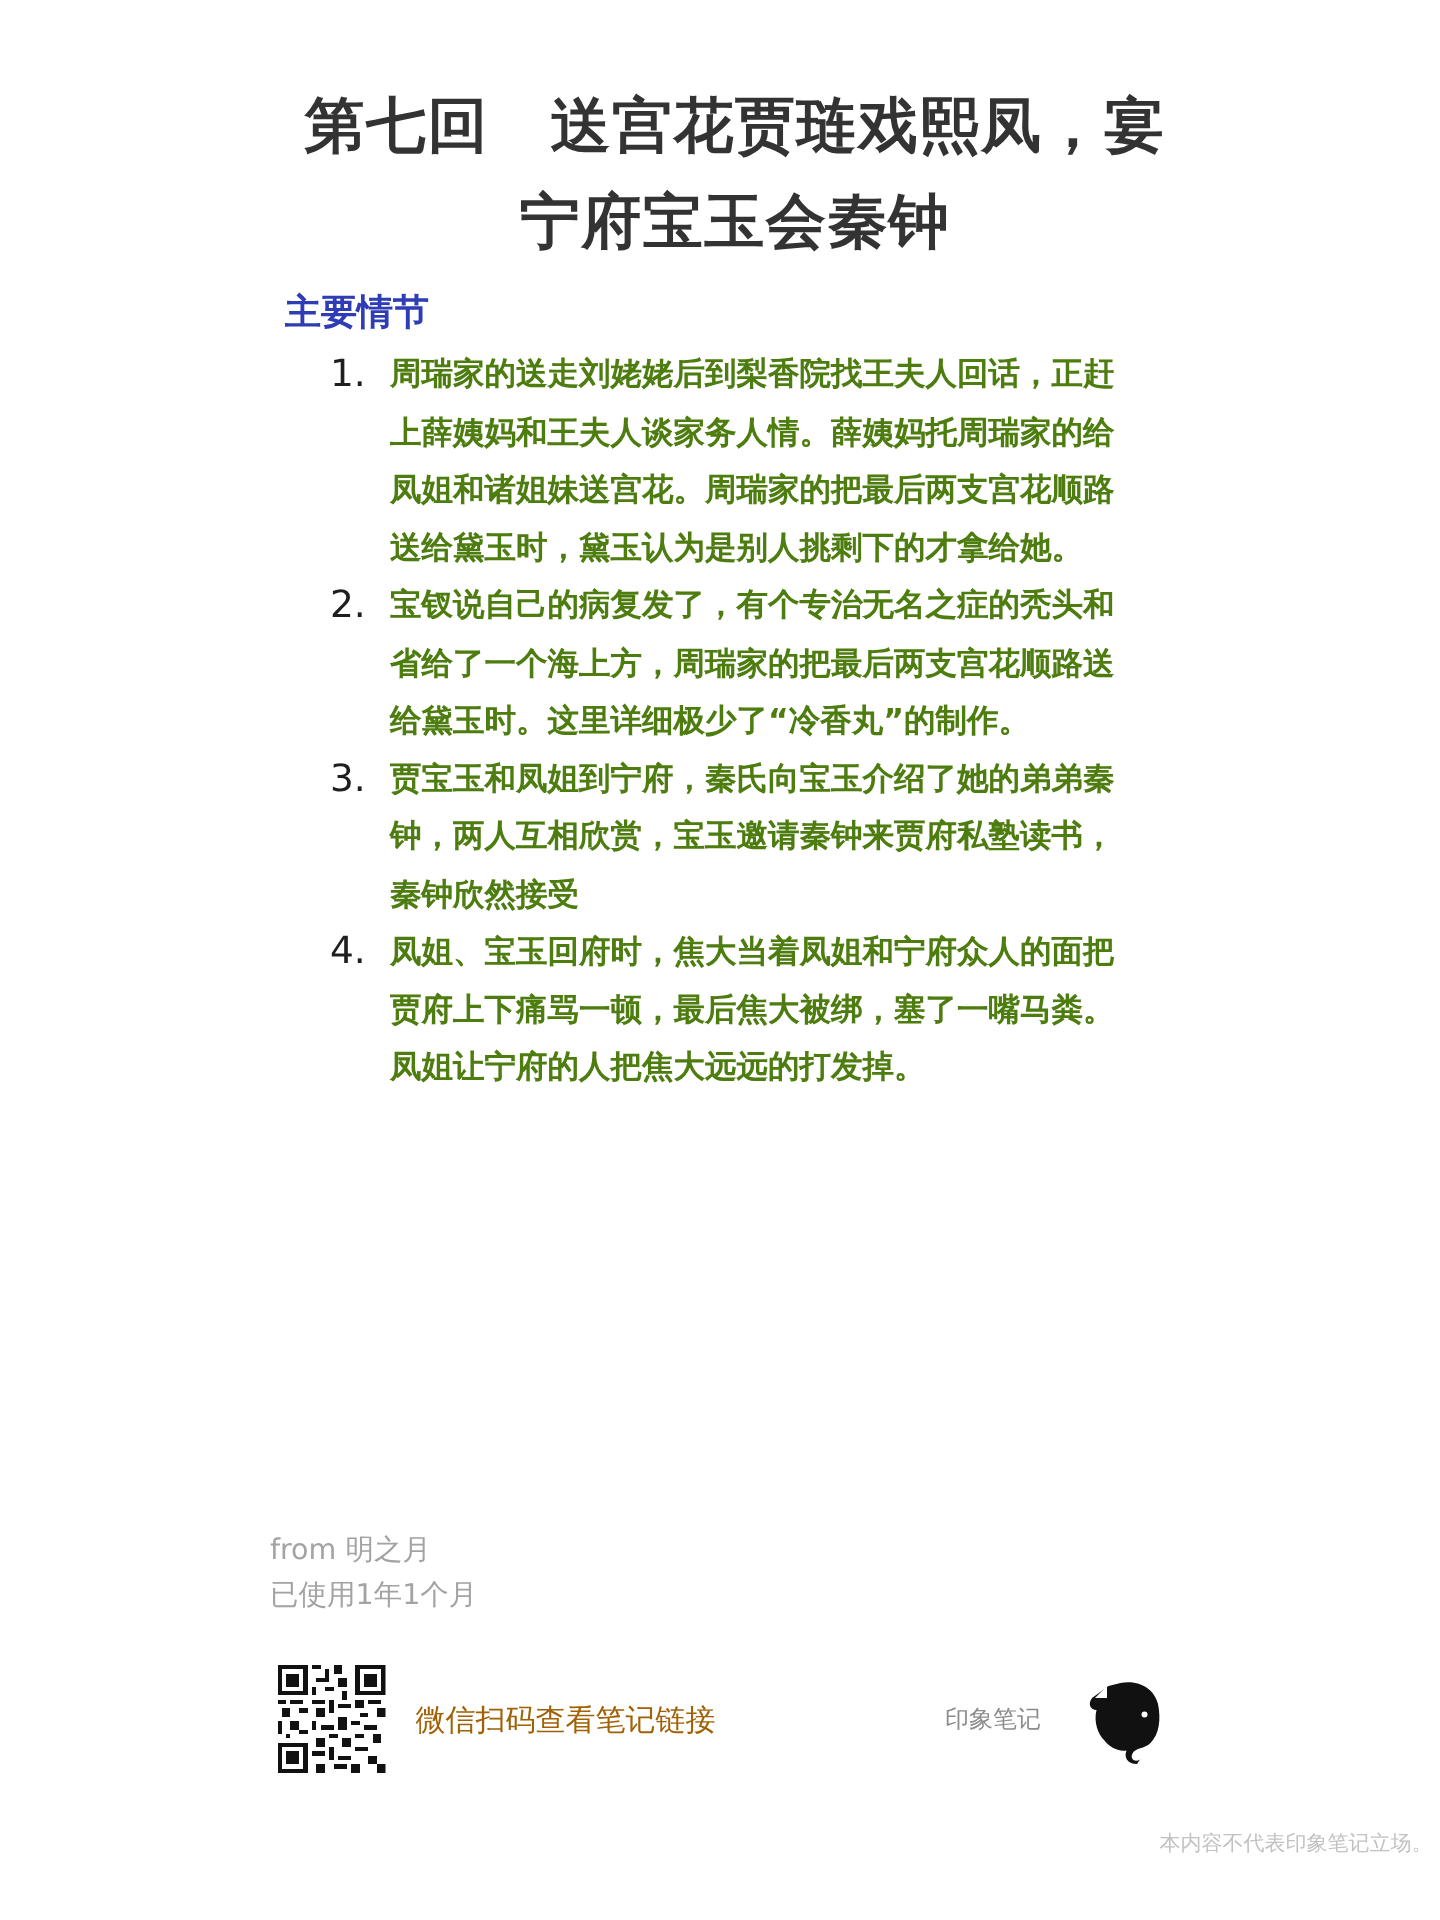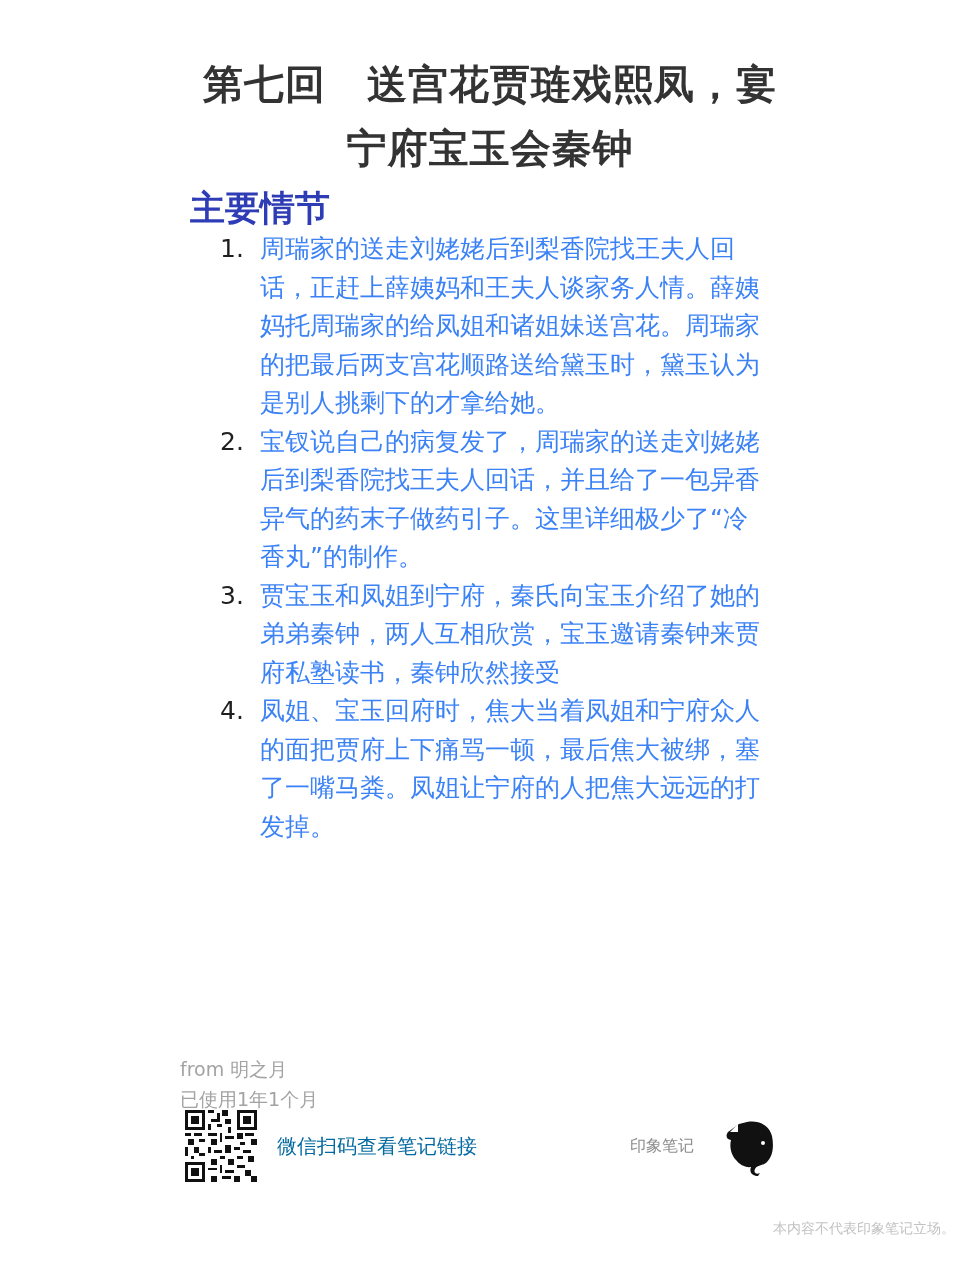--- a/index.html
+++ b/index.html
@@ -12,7 +12,7 @@
     }
     .section-heading {
       position: absolute; left: 190px; top: 190px;
-      font-size: 35px; line-height: 36px; font-weight: bold; color: #2e3db5;
+      font-size: 24px; line-height: 36px; font-weight: bold; color: #2e3db5;
     }
     .plot-list { position: absolute; left: 220px; top: 230px; width: 540px; list-style: none; }
     .plot-item { display: flex; margin-bottom: 0; }

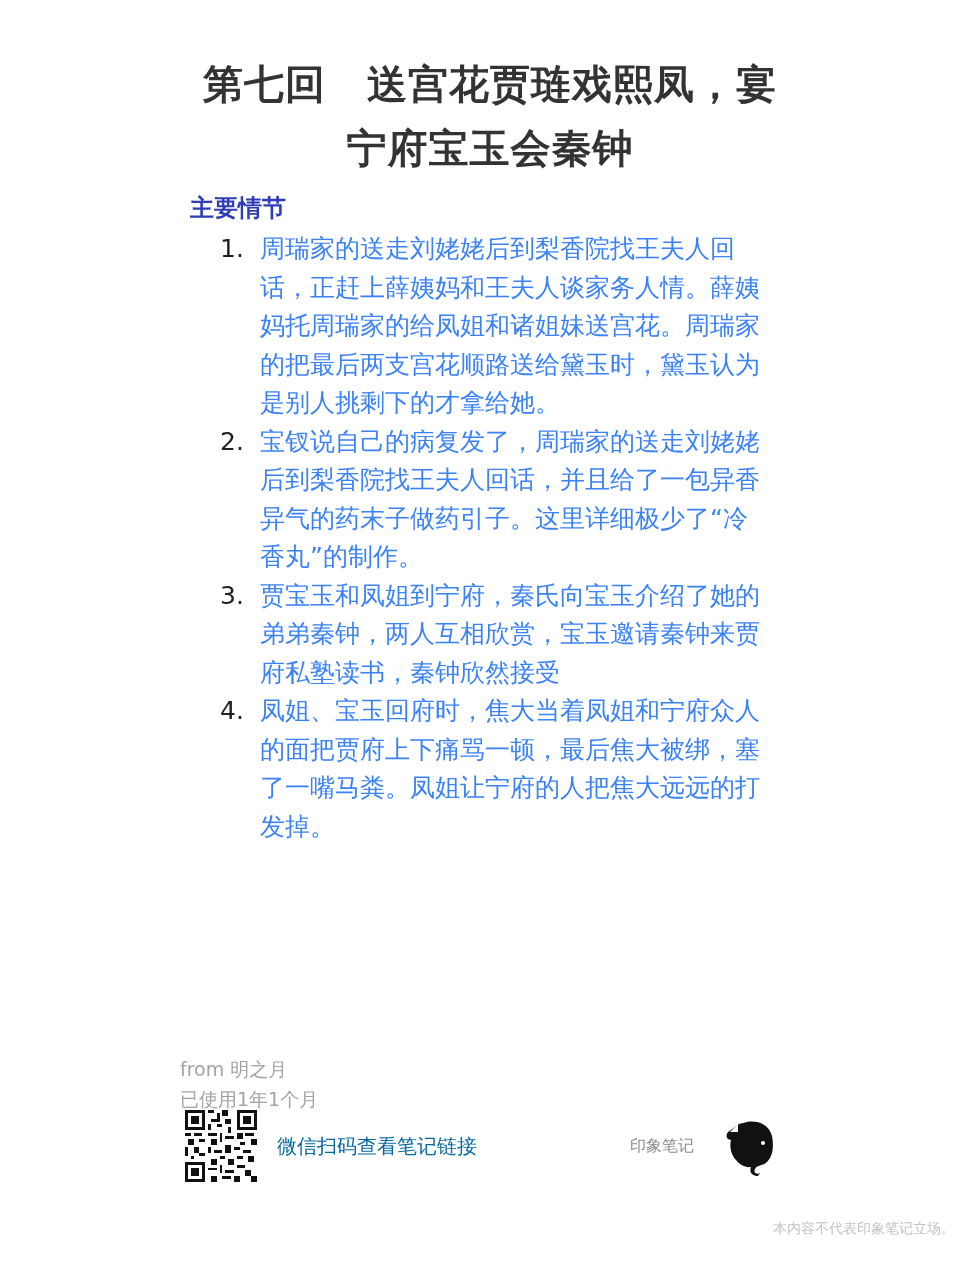--- a/index.html
+++ b/index.html
@@ -17,7 +17,7 @@
     .plot-list { position: absolute; left: 220px; top: 230px; width: 540px; list-style: none; }
     .plot-item { display: flex; margin-bottom: 0; }
     .plot-num { width: 40px; flex: 0 0 40px; font-size: 25px; line-height: 38.5px; color: #1f1f1f; }
-    .plot-text { flex: 1; font-size: 25px; line-height: 38.5px; color: #3b82f6; width: 490px; }
+    .plot-text { flex: 1; font-size: 21px; line-height: 38.5px; color: #4d7c0f; width: 490px; font-weight: bold; }
     .meta { position: absolute; left: 180px; top: 1018px; font-size: 19px; line-height: 30px; color: #a3a3a3; margin-top: 36px; }
     .footer-bar { position: absolute; left: 185px; top: 1110px; width: 590px; height: 72px; }
     .qr { position: absolute; left: 0; top: 0; width: 72px; height: 72px; }

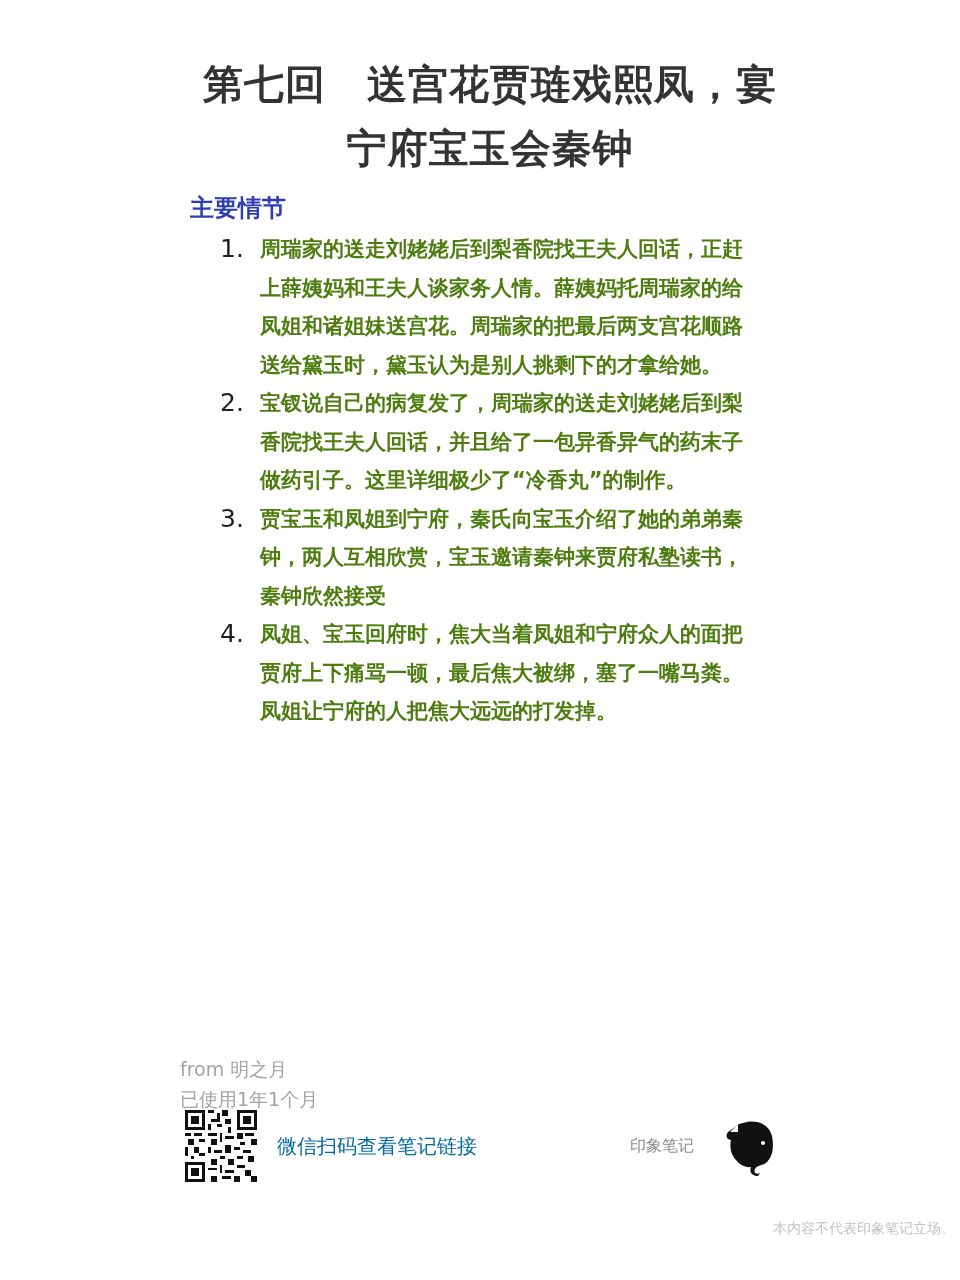--- a/index.html
+++ b/index.html
@@ -40,7 +40,7 @@
   </li>
   <li class="plot-item">
     <span class="plot-num">2.</span>
-    <span class="plot-text">宝钗说自己的病复发了，周瑞家的送走刘姥姥后到梨香院找王夫人回话，并且给了一包异香异气的药末子做药引子。这里详细极少了“冷香丸”的制作。</span>
+    <span class="plot-text">宝钗说自己的病复发了，有个专治无名之症的秃头和省给了一个海上方，周瑞家的把最后两支宫花顺路送给黛玉时。这里详细极少了“冷香丸”的制作。</span>
   </li>
   <li class="plot-item">
     <span class="plot-num">3.</span>

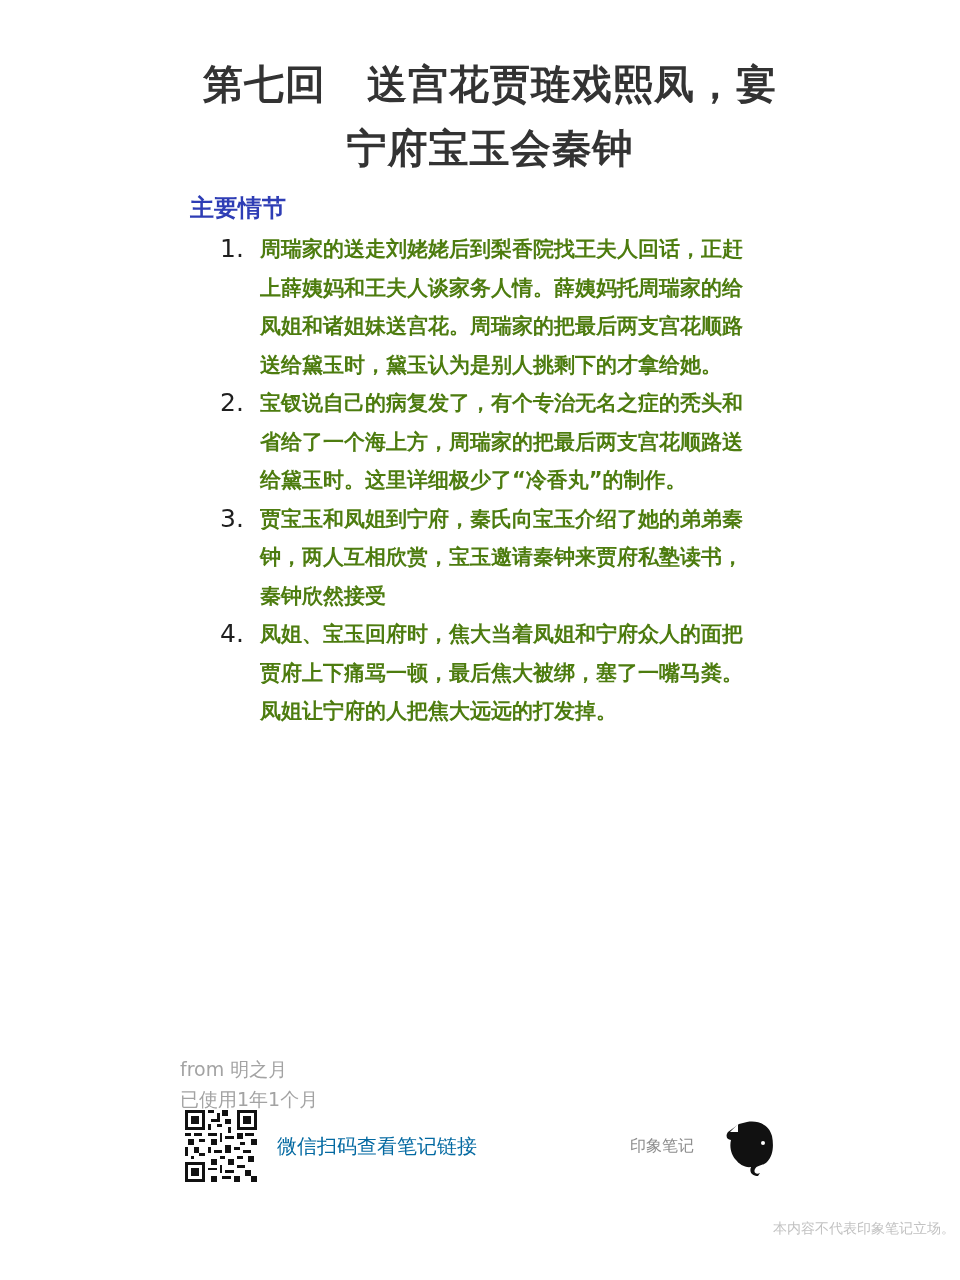--- a/index.html
+++ b/index.html
@@ -18,7 +18,7 @@
     .plot-item { display: flex; margin-bottom: 0; }
     .plot-num { width: 40px; flex: 0 0 40px; font-size: 25px; line-height: 38.5px; color: #1f1f1f; }
     .plot-text { flex: 1; font-size: 21px; line-height: 38.5px; color: #4d7c0f; width: 490px; font-weight: bold; }
-    .meta { position: absolute; left: 180px; top: 1018px; font-size: 19px; line-height: 30px; color: #a3a3a3; margin-top: 36px; }
+    .meta { position: absolute; left: 180px; top: 1018px; font-size: 19px; line-height: 30px; color: #a3a3a3; }
     .footer-bar { position: absolute; left: 185px; top: 1110px; width: 590px; height: 72px; }
     .qr { position: absolute; left: 0; top: 0; width: 72px; height: 72px; }
     .scan-text { position: absolute; left: 92px; top: 22px; font-size: 20px; line-height: 28px; color: #0369a1; }

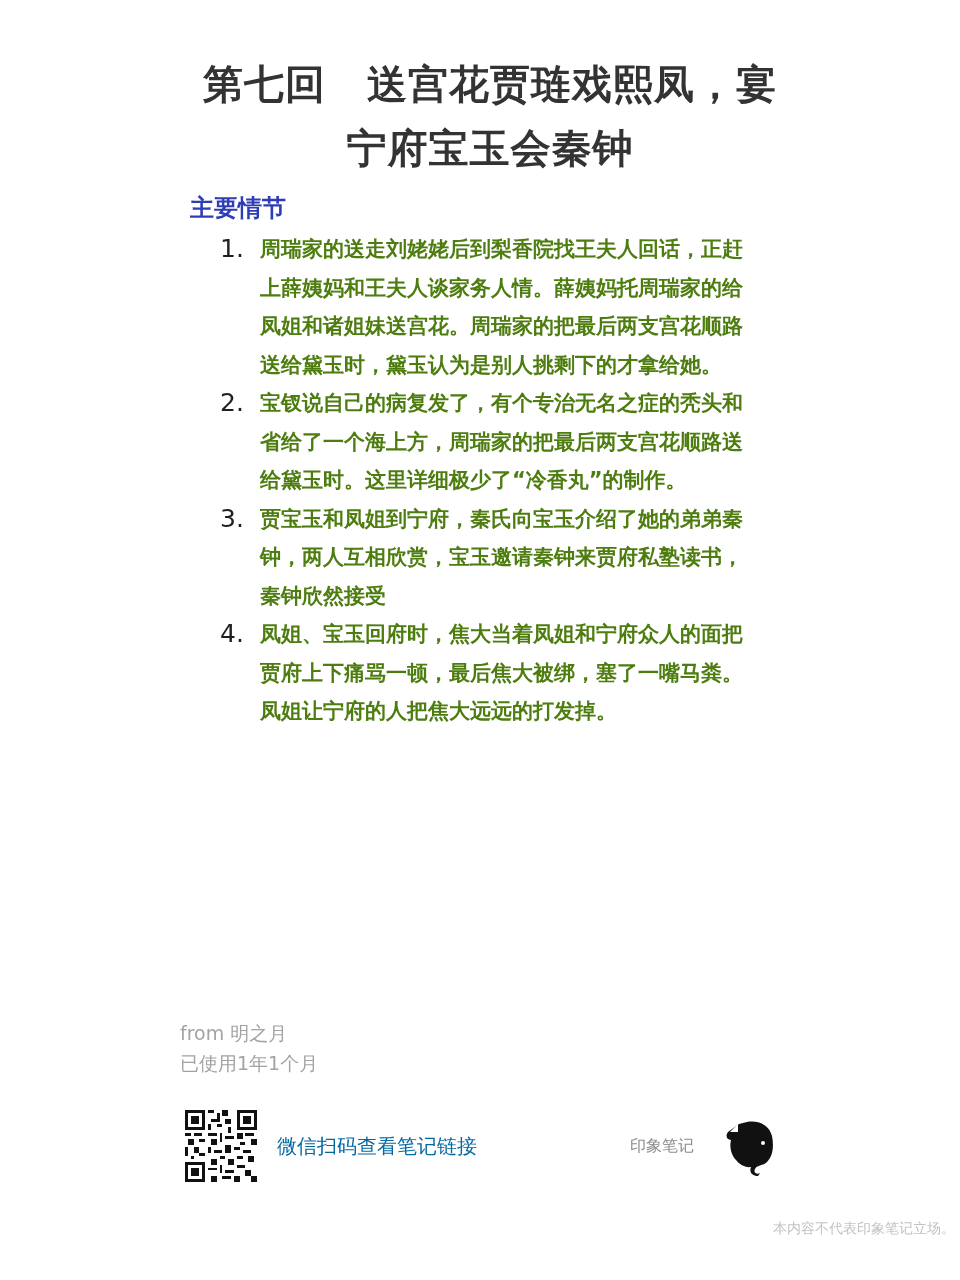--- a/index.html
+++ b/index.html
@@ -21,7 +21,7 @@
     .meta { position: absolute; left: 180px; top: 1018px; font-size: 19px; line-height: 30px; color: #a3a3a3; }
     .footer-bar { position: absolute; left: 185px; top: 1110px; width: 590px; height: 72px; }
     .qr { position: absolute; left: 0; top: 0; width: 72px; height: 72px; }
-    .scan-text { position: absolute; left: 92px; top: 22px; font-size: 20px; line-height: 28px; color: #0369a1; }
+    .scan-text { position: absolute; left: 92px; top: 22px; font-size: 20px; line-height: 28px; color: #a16207; }
     .brand-name { position: absolute; left: 445px; top: 22px; font-size: 16px; line-height: 28px; color: #8c8c8c; }
     .elephant { position: absolute; left: 540px; top: 8px; width: 50px; height: 58px; }
     .disclaimer { position: absolute; left: 0; width: 955px; top: 1220px; text-align: right; font-size: 14px; color: #c2c2c2; }

